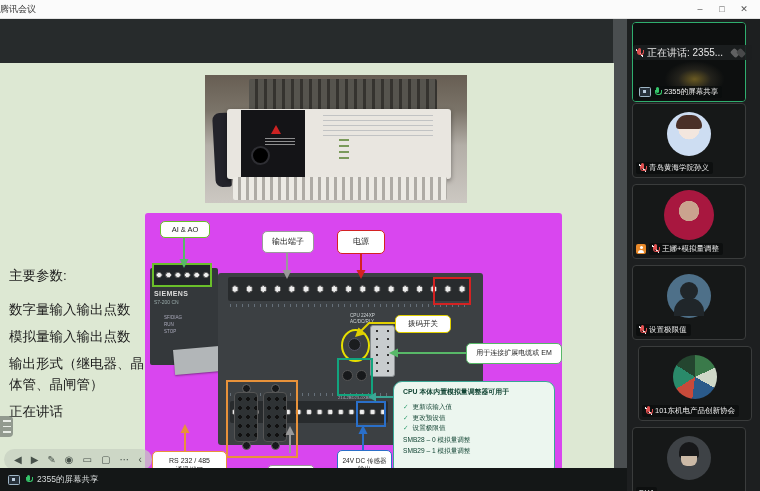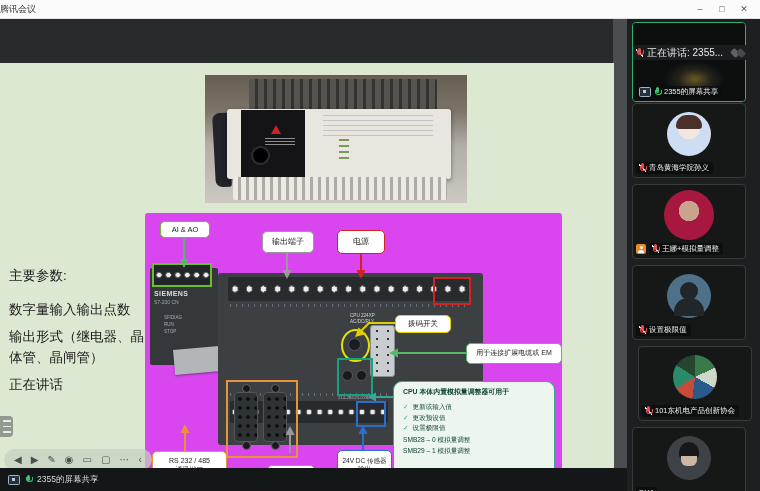--- a/index.html
+++ b/index.html
@@ -178,6 +178,7 @@
       <div class="params">
         <div class="ptitle">主要参数:</div>
         <div class="pitem">数字量输入输出点数</div>
+        <div class="pitem">模拟量输入输出点数</div>
         <div class="pitem">输出形式（继电器、晶体管、晶闸管）</div>
         <div class="pitem">正在讲话</div>
       </div>

